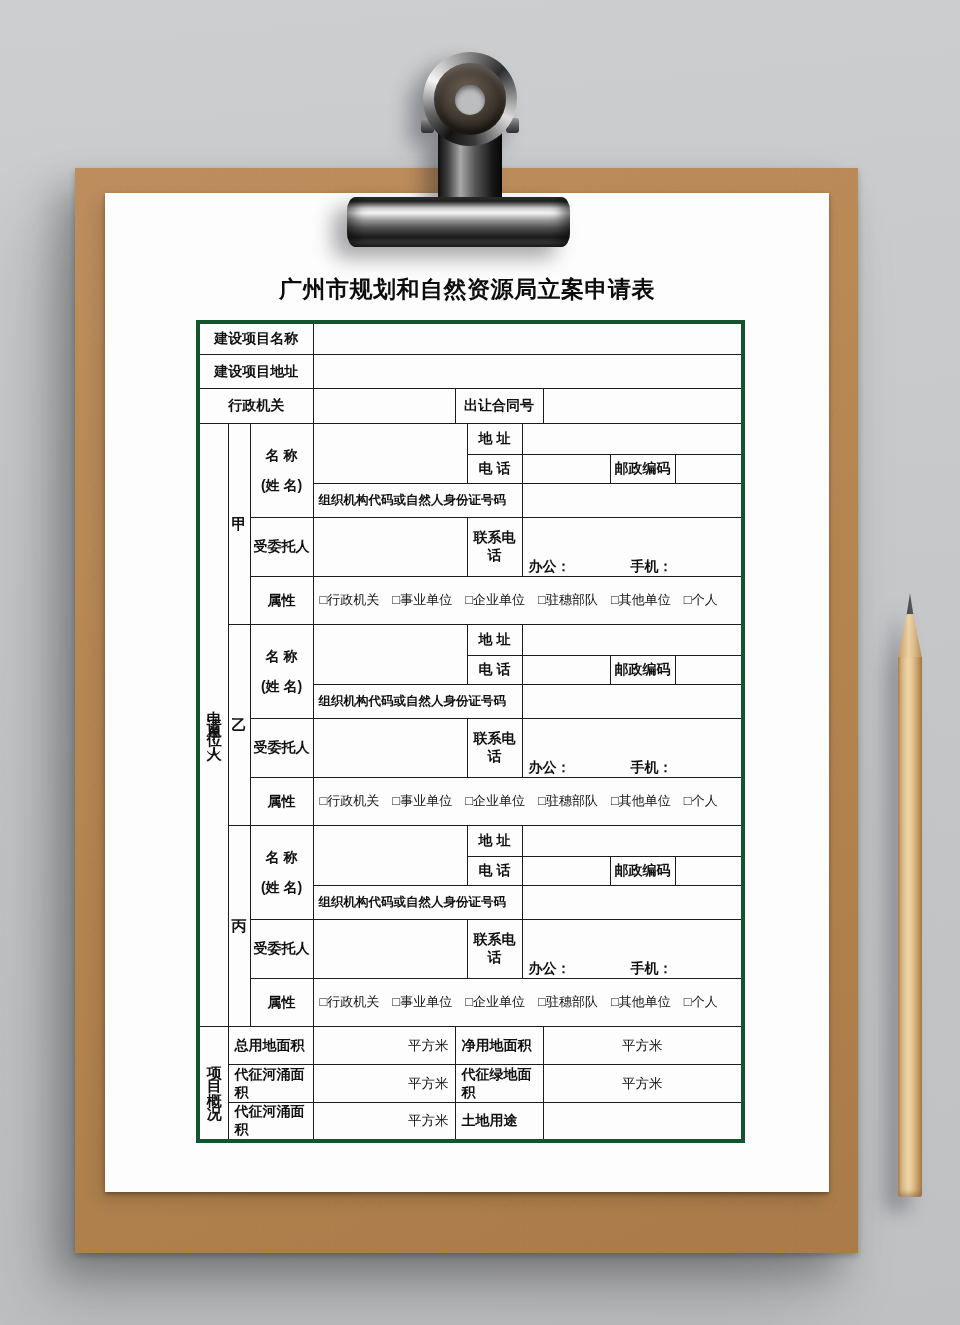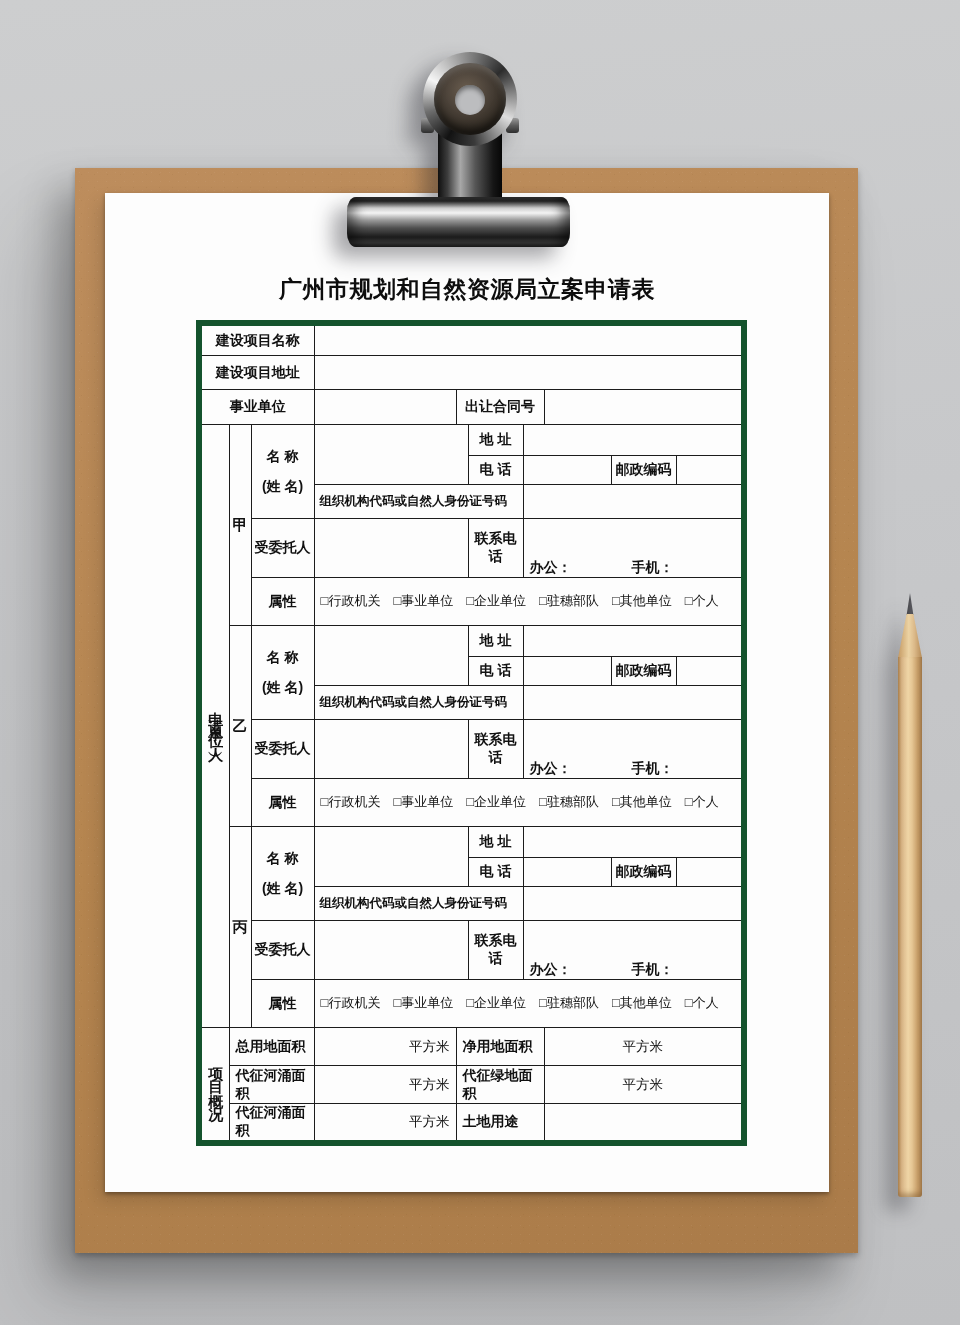--- a/index.html
+++ b/index.html
@@ -46,7 +46,7 @@
     margin:15px 0 0 91px;
     width:545px; table-layout:fixed;
     border-collapse:collapse;
-    border:6px solid #14532d;
+    border:4px solid #14532d;
   }
   table.form td {
     border:1px solid #1c1c1c;

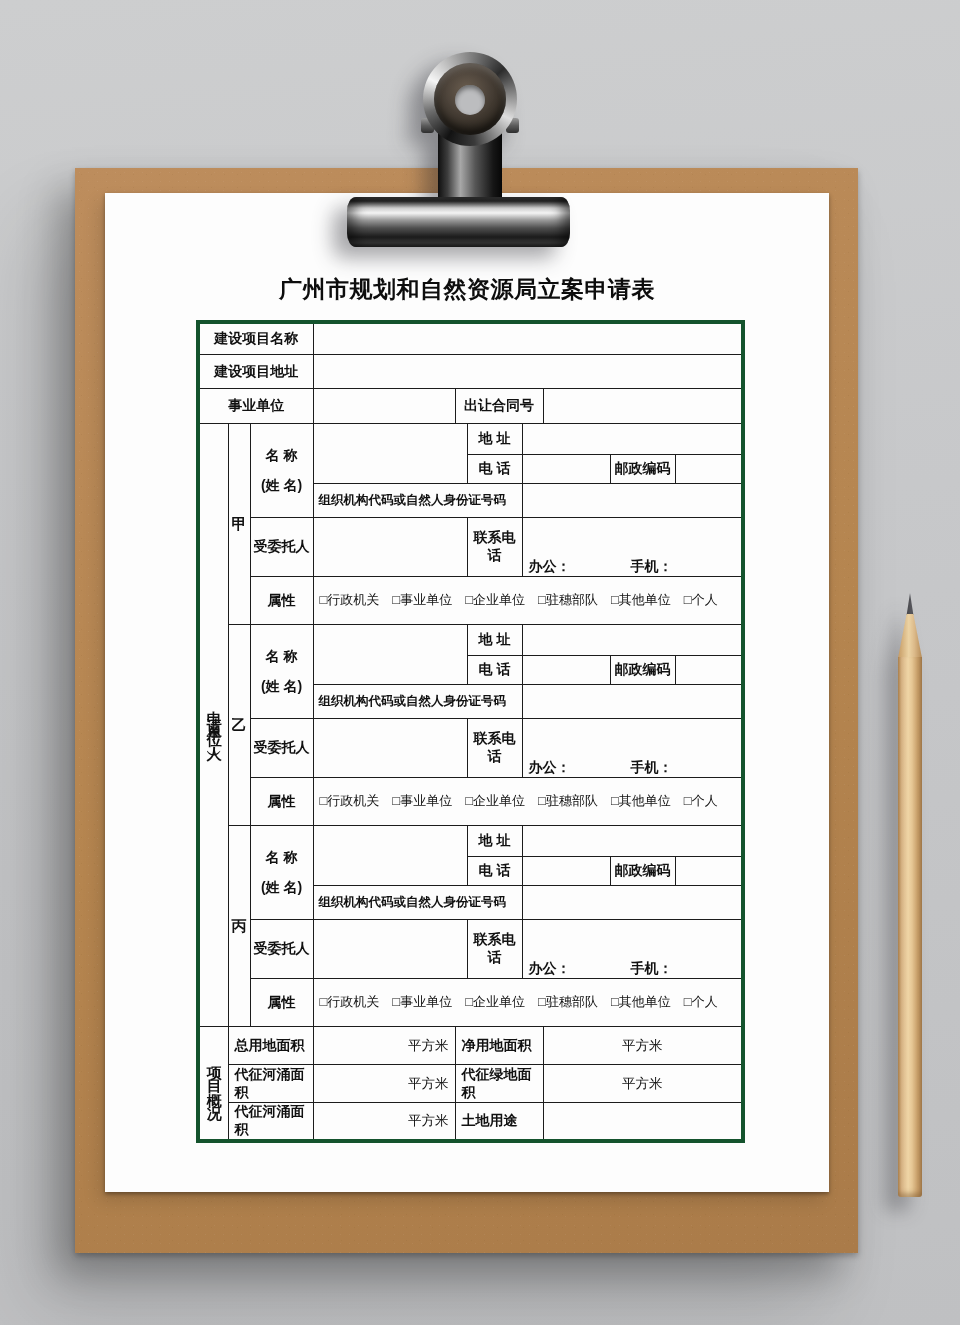--- a/index.html
+++ b/index.html
@@ -167,7 +167,7 @@
       <td colspan="7"></td>
     </tr>
     <tr class="r3">
-      <td colspan="3" class="lbl c">事业单位</td>
+      <td colspan="3" class="lbl c">行政机关</td>
       <td></td>
       <td colspan="3" class="lbl c">出让合同号</td>
       <td colspan="3"></td>

